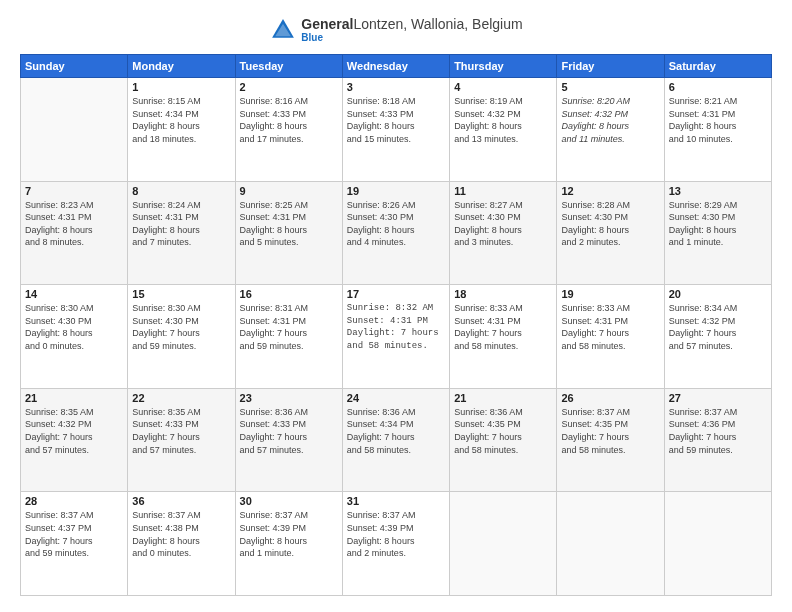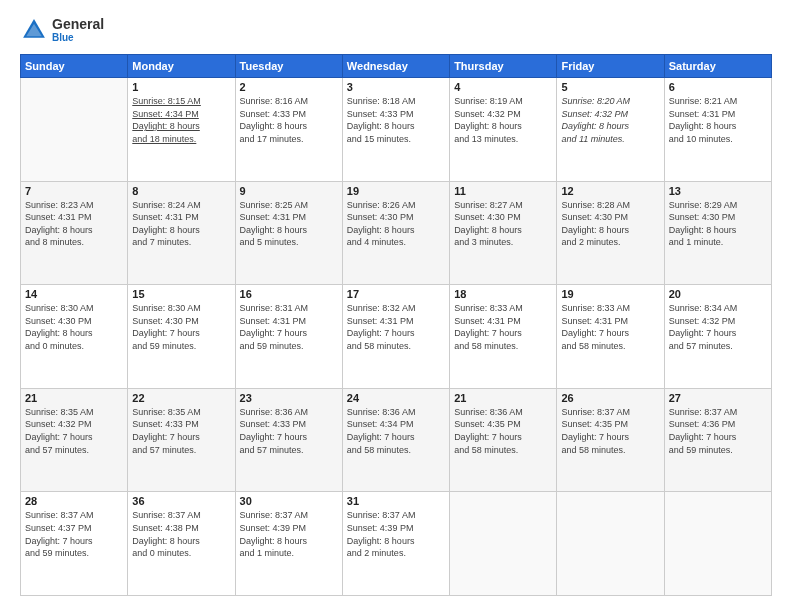--- a/index.html
+++ b/index.html
@@ -19,7 +19,7 @@
     }
     .header {
       display: flex;
-      justify-content: space-between;
+      justify-content: center;
       align-items: flex-start;
       margin-bottom: 10px;
     }

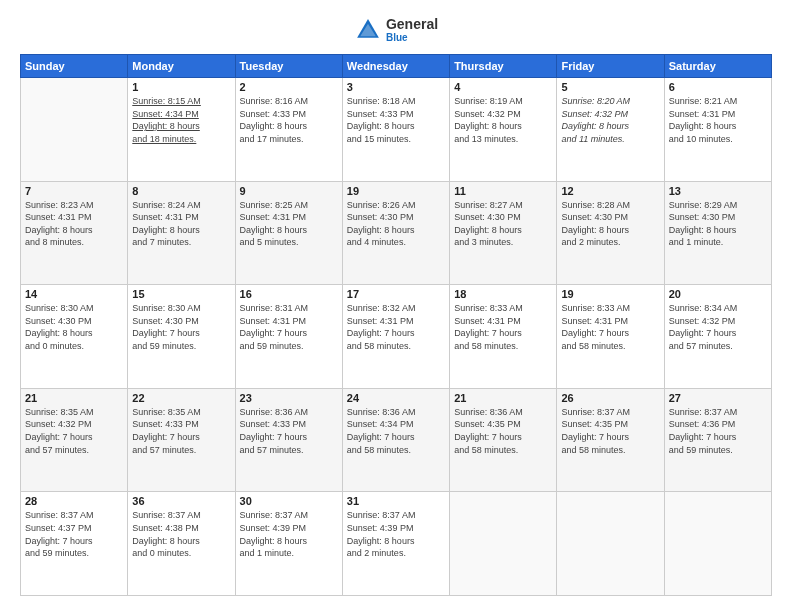--- a/index.html
+++ b/index.html
@@ -119,6 +119,7 @@
       </div>
     </div>
     <div class="title-area">
+      <div class="location">Lontzen, Wallonia, Belgium</div>
     </div>
   </div>
 

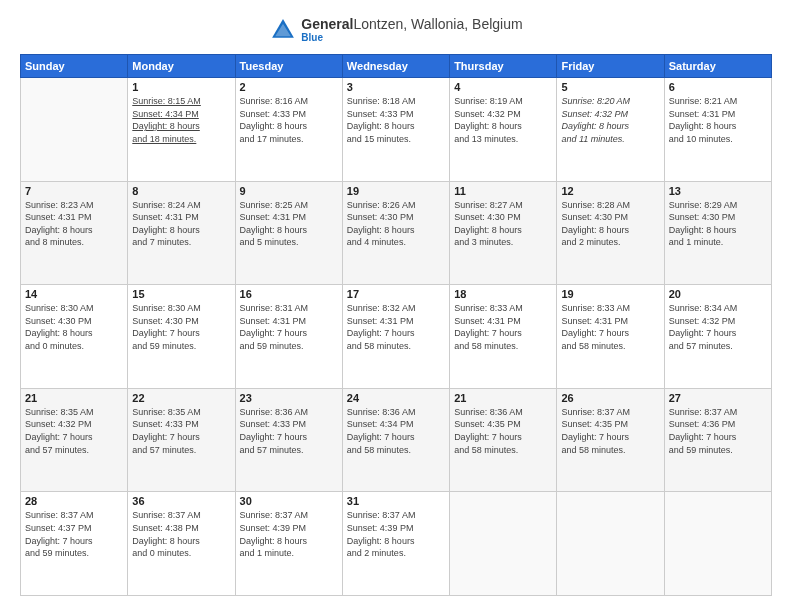--- a/index.html
+++ b/index.html
@@ -140,7 +140,7 @@
           <td class="empty-cell"></td>
           <td>
             <div class="day-num">1</div>
-            <div class="day-info" style="white-space: pre-line; text-decoration: underline;">Sunrise: 8:15 AM
+            <div class="day-info" style="white-space: pre-line;">Sunrise: 8:15 AM
 Sunset: 4:34 PM
 Daylight: 8 hours
 and 18 minutes.</div>

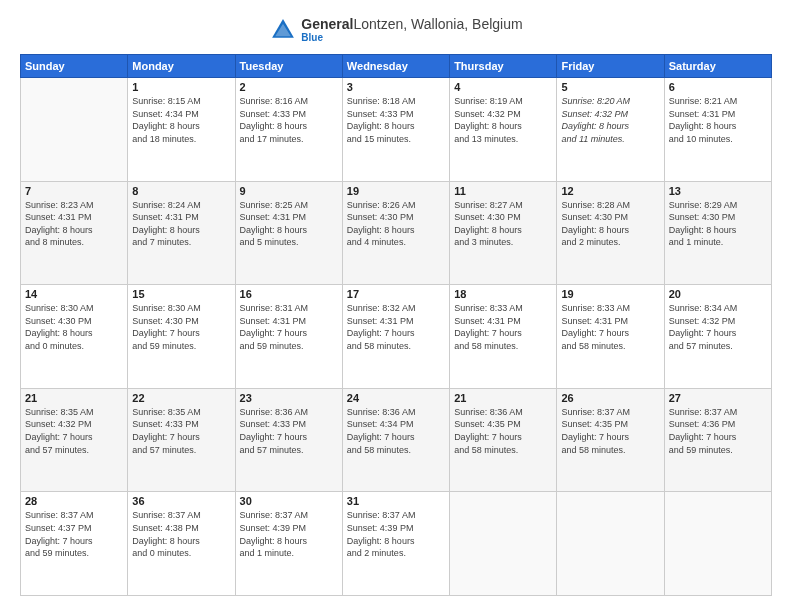--- a/index.html
+++ b/index.html
@@ -256,7 +256,7 @@
           </td>
           <td>
             <div class="day-num">17</div>
-            <div class="day-info" style="white-space: pre-line;">Sunrise: 8:32 AM
+            <div class="day-info" style="white-space: pre-line; font-family: Liberation Mono, monospace;">Sunrise: 8:32 AM
 Sunset: 4:31 PM
 Daylight: 7 hours
 and 58 minutes.</div>

